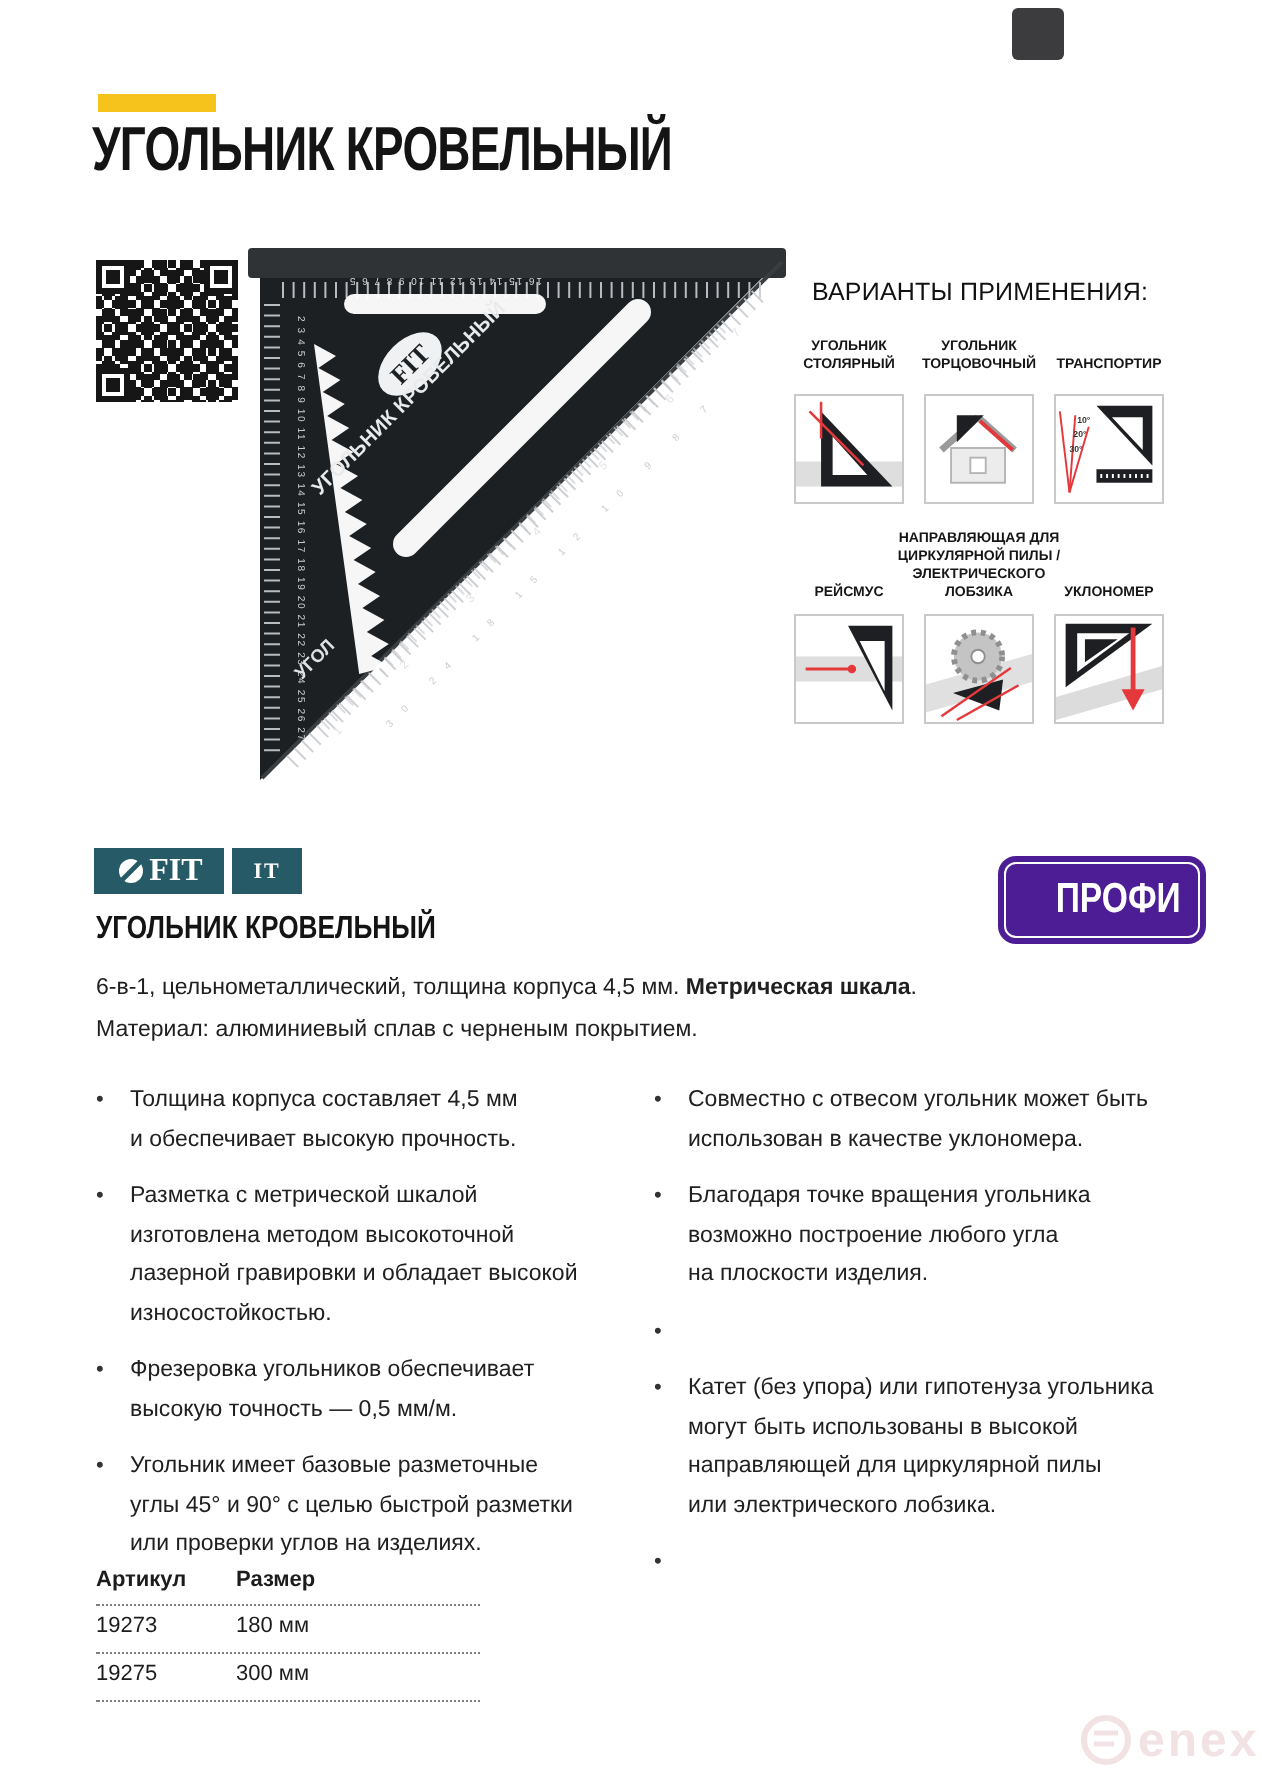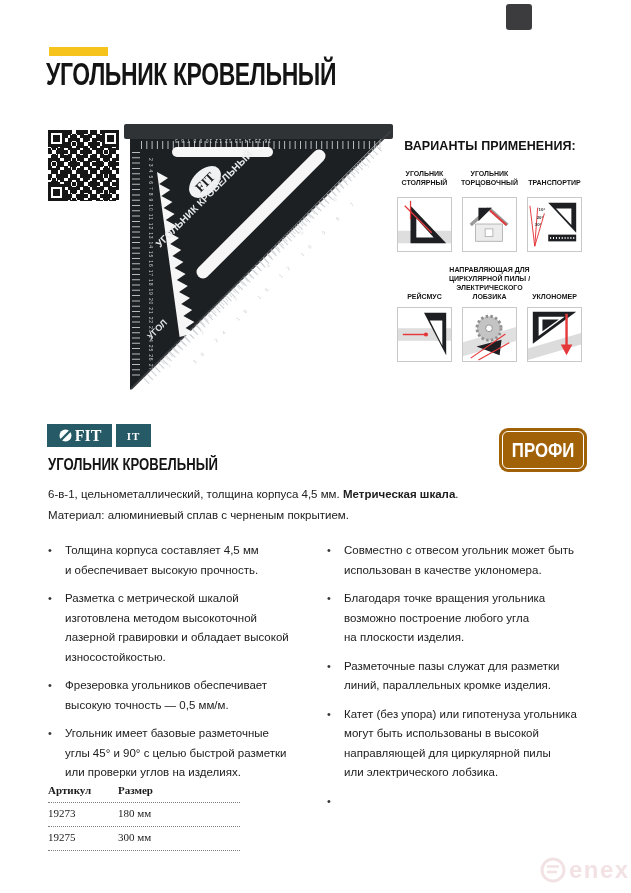--- a/index.html
+++ b/index.html
@@ -29,7 +29,7 @@
 
   
   .apps-title{left:395px;top:139px;width:190px;margin:0;text-align:center;
-      font-size:12.5px;font-weight:bold;color:#111;letter-spacing:0.1px;}
+      font-size:12.5px;font-weight:normal;color:#111;letter-spacing:0.1px;}
   .app-box{position:absolute;width:55px;height:55px;border:1px solid #c9c9c9;background:#fff;box-sizing:border-box;}
   .app-label{position:absolute;width:83px;text-align:center;font-size:7px;font-weight:bold;
       line-height:9px;color:#161616;}

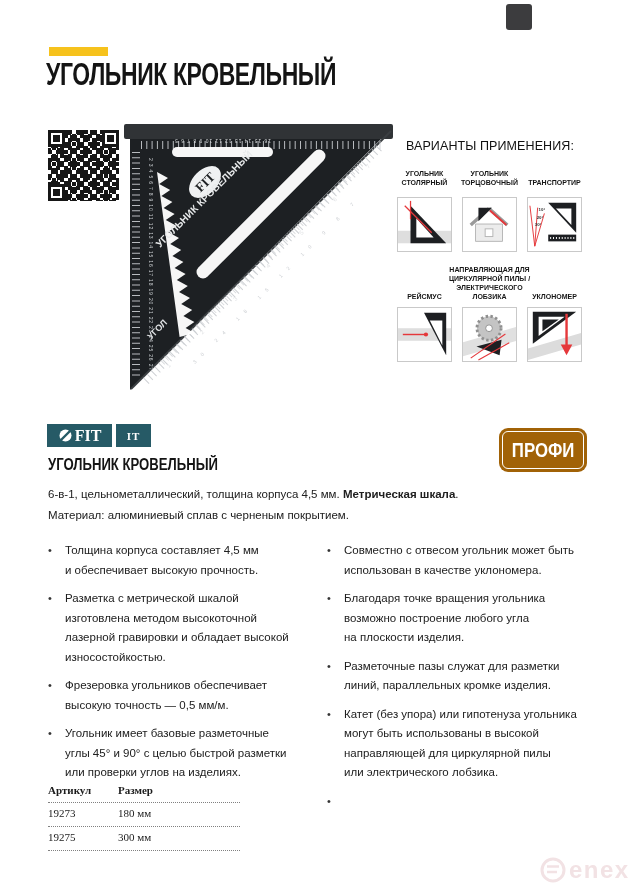--- a/index.html
+++ b/index.html
@@ -40,8 +40,8 @@
       font-family:"Liberation Serif",serif;font-weight:bold;}
   .fit-b.b1{width:65px;font-size:16px;gap:2px;}
   .fit-b.b2{width:35px;font-size:11px;letter-spacing:1px;}
-  .profi{left:499px;top:428px;width:88px;height:44px;background:#a16207;border-radius:9px;
-      display:flex;align-items:center;justify-content:center;}
+  .profi{left:499px;top:428px;width:88px;height:44px;background:#4c1d95;border-radius:9px;
+      display:flex;align-items:center;justify-content:center;padding-left:16px;}
   .profi::after{content:"";position:absolute;inset:3px;border:1.6px solid #fff;border-radius:6px;}
   .profi span{color:#fff;font-size:21px;font-weight:800;transform:scaleX(0.8);letter-spacing:0;}
 

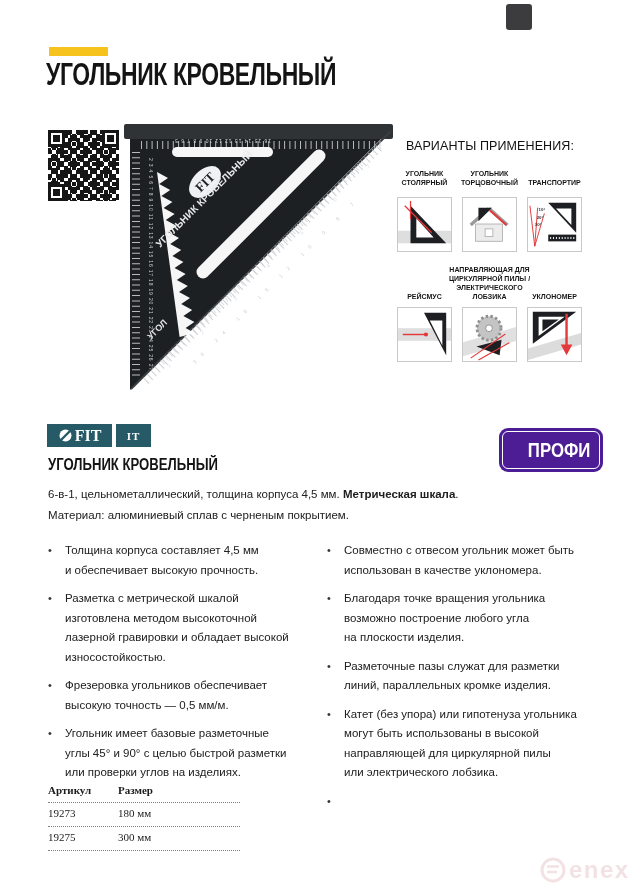--- a/index.html
+++ b/index.html
@@ -243,8 +243,6 @@
       </div>
     <div class="feat">
         <span class="b">•</span>
-        <span class="t">Разметочные пазы служат для разметки
-линий, параллельных кромке изделия.</span>
       </div>
     <div class="feat">
         <span class="b">•</span>

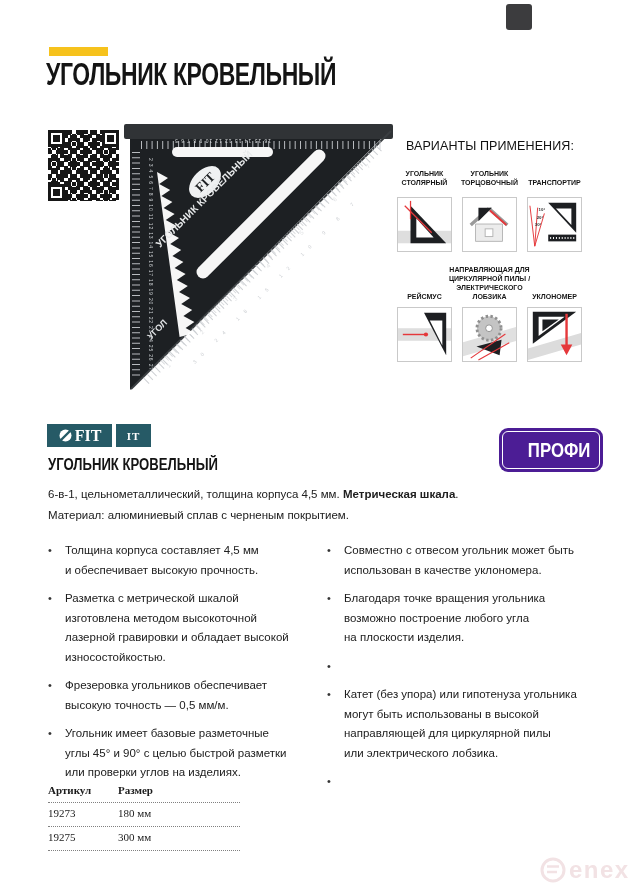--- a/index.html
+++ b/index.html
@@ -60,7 +60,7 @@
 
   
   .sku-table{left:48px;top:782px;width:192px;font-size:11px;color:#1c1c1c;}
-  .trow{display:flex;padding:4px 0 7px;border-bottom:1px dotted #808080;font-family:Liberation Serif, serif;}
+  .trow{display:flex;padding:4px 0 7px;border-bottom:1px dotted #808080;}
   .trow.thead{font-weight:bold;padding:2px 0 6px;}
   .trow .c1{width:70px;}
 

